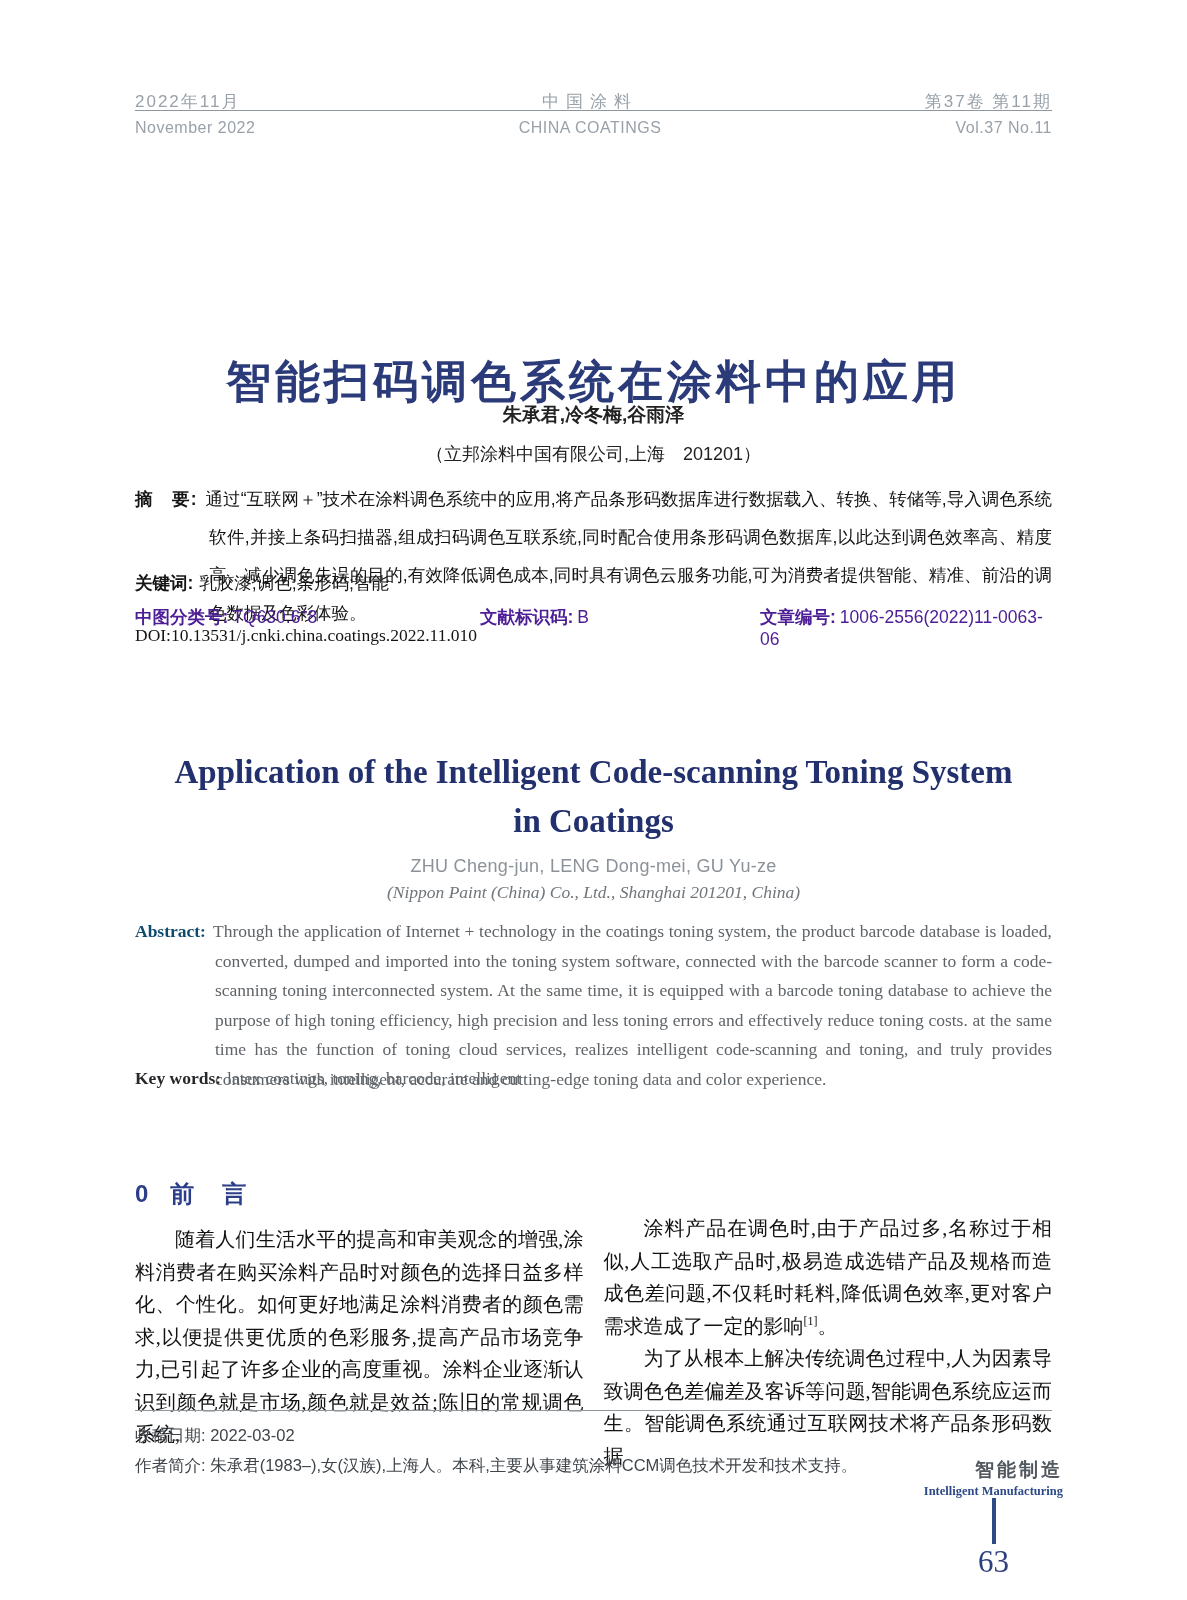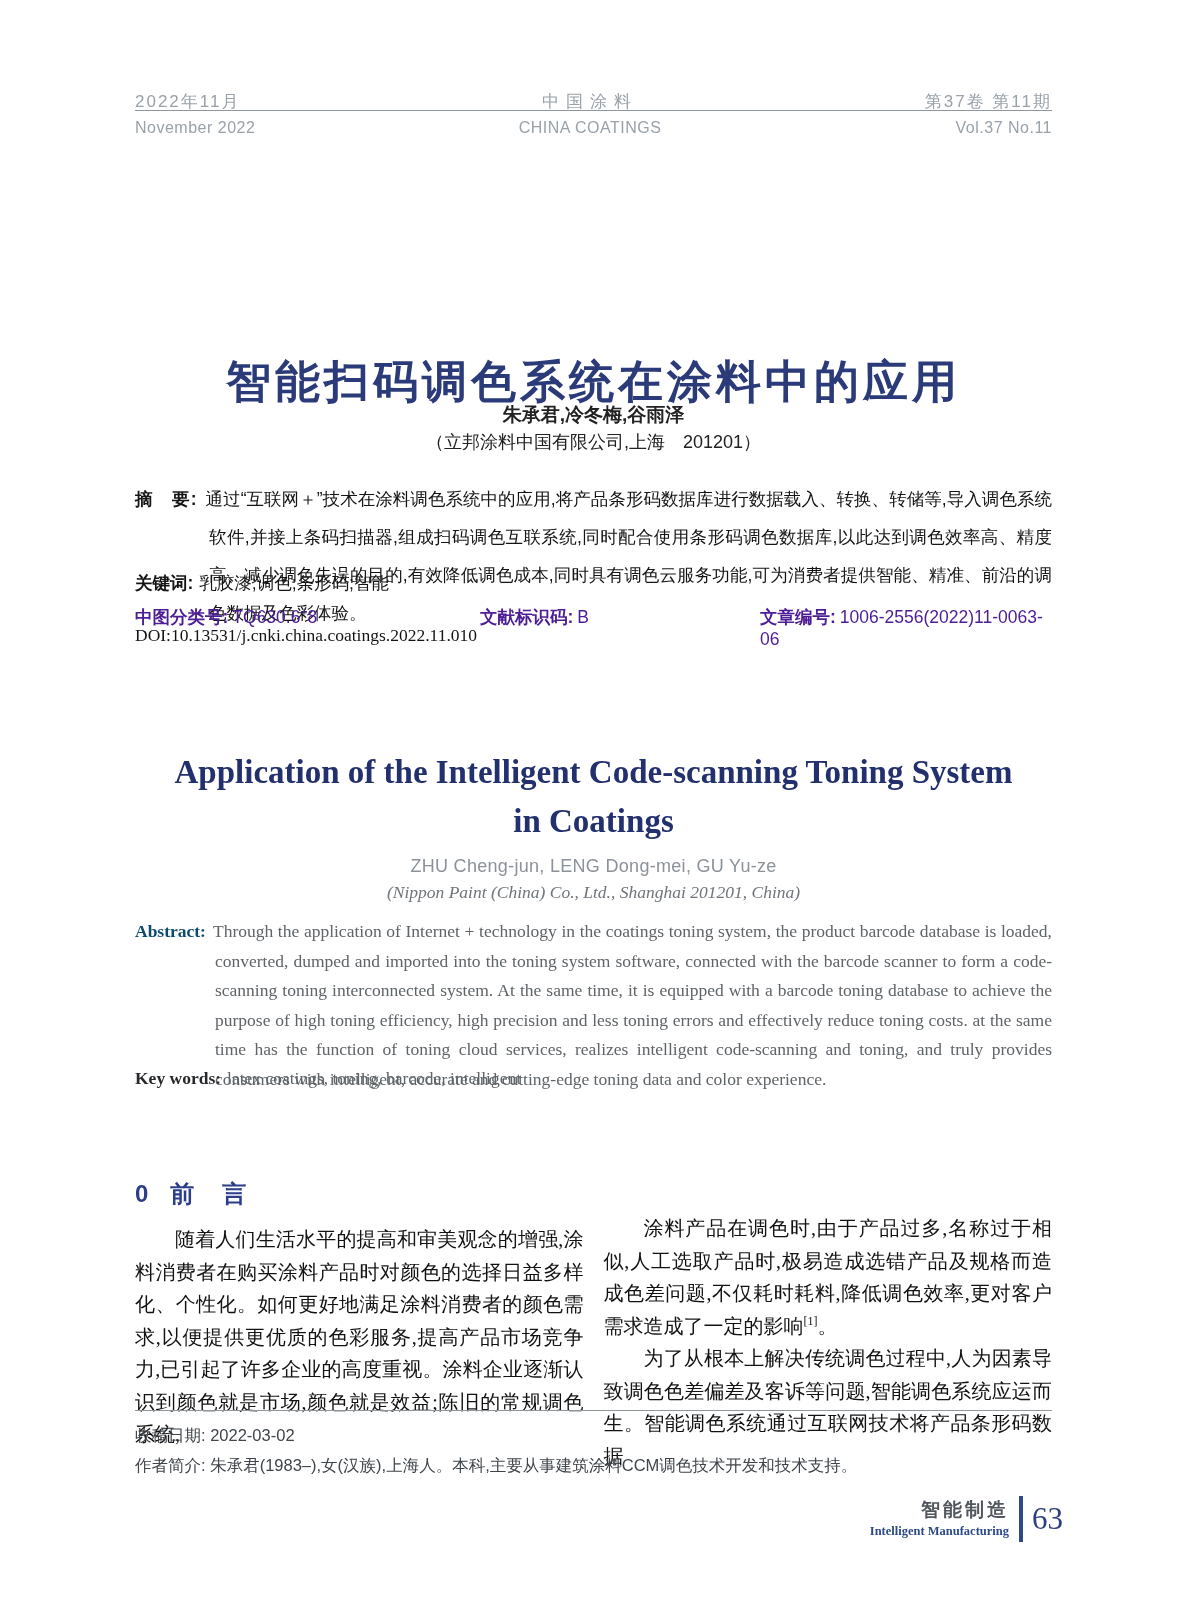--- a/index.html
+++ b/index.html
@@ -22,7 +22,7 @@
             font-size:45px;font-weight:bold;color:#2b3a78;letter-spacing:4px;}
   .authors-cn{position:absolute;top:402px;left:0;right:0;text-align:center;
               font-size:19px;font-weight:bold;color:#222;}
-  .affil-cn{position:absolute;top:430px;left:0;right:0;text-align:center;
+  .affil-cn{position:absolute;top:442px;left:0;right:0;text-align:center;
             font-size:18px;color:#222;}
 
   

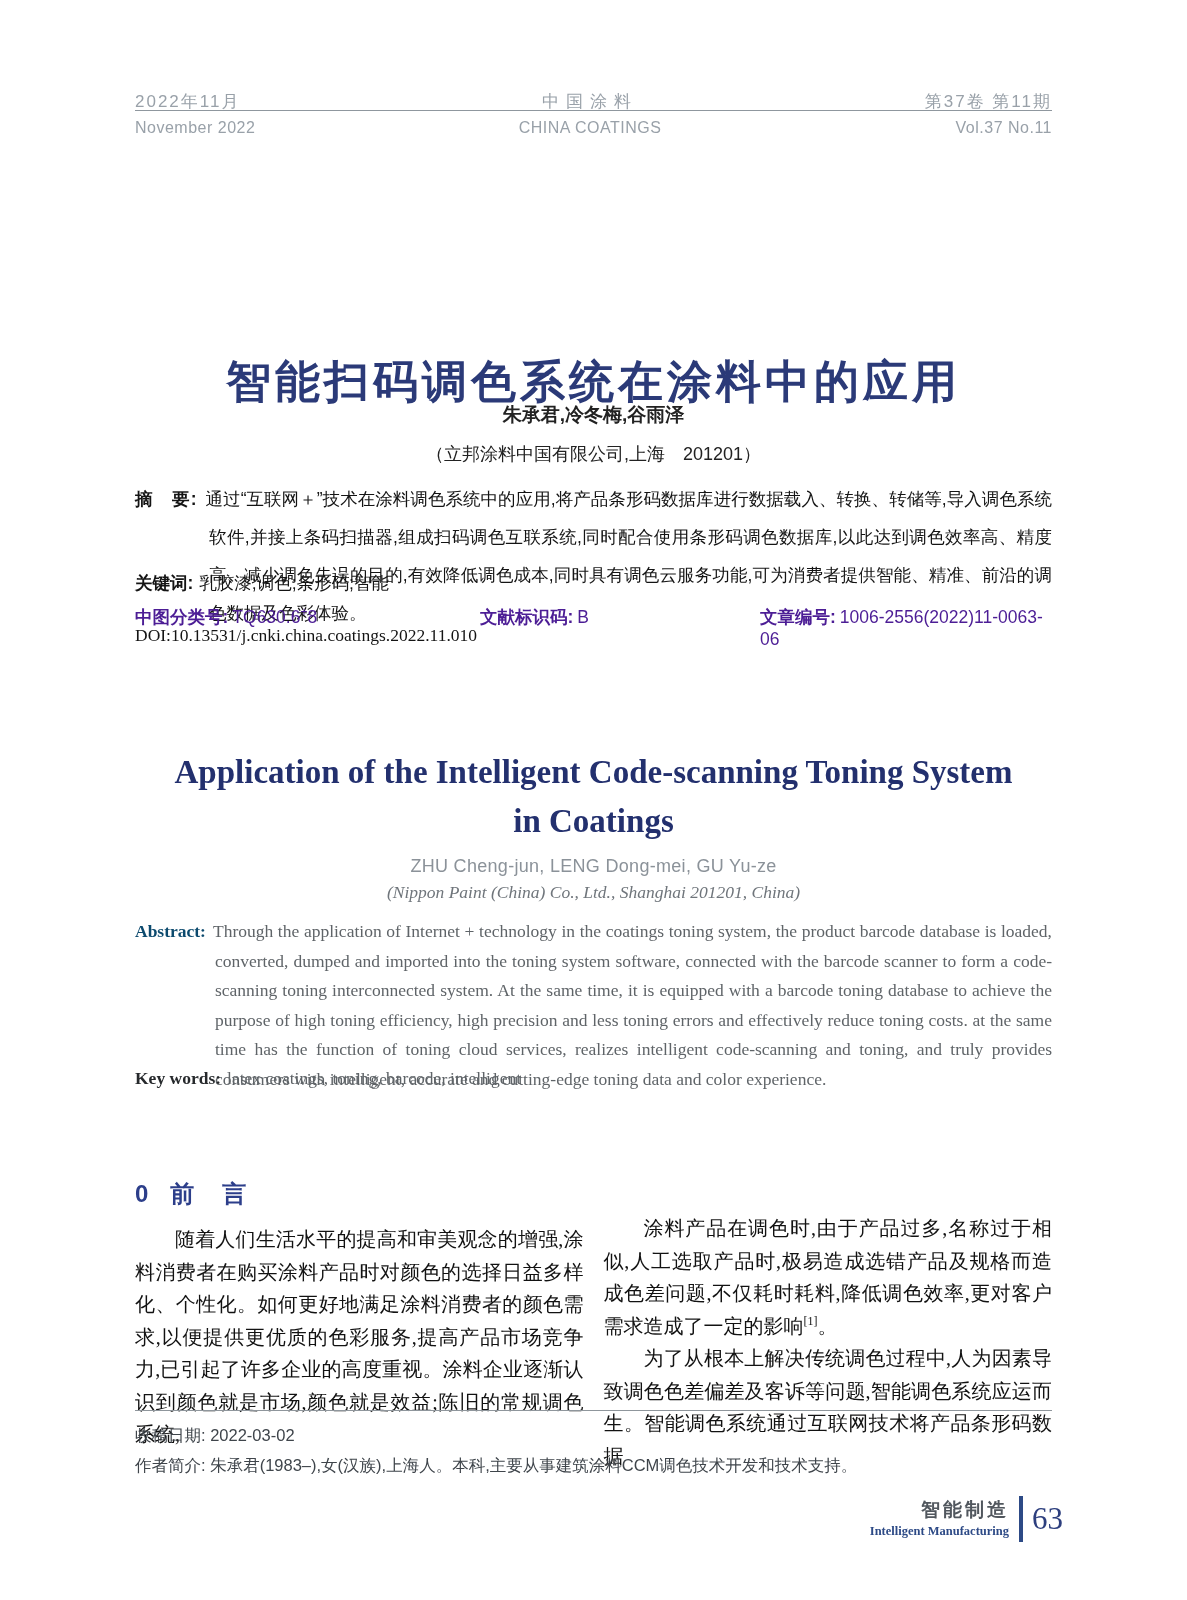--- a/index.html
+++ b/index.html
@@ -74,7 +74,7 @@
   .foot-rule{position:absolute;top:1410px;left:135px;right:135px;border-top:1.5px solid #8f969c;}
   .footnotes{position:absolute;top:1420px;left:135px;right:135px;
              font-size:16.5px;line-height:30px;color:#3f454b;}
-  .colophon{position:absolute;top:1496px;right:124px;display:flex;align-items:center;}
+  .colophon{position:absolute;top:1460px;right:124px;display:flex;align-items:center;flex-direction:column;}
   .colophon .names{text-align:right;line-height:1;}
   .colophon .cn{font-size:19px;font-weight:bold;color:#51575e;letter-spacing:3px;}
   .colophon .en{margin-top:6px;font-family:"Liberation Serif",serif;font-weight:bold;

